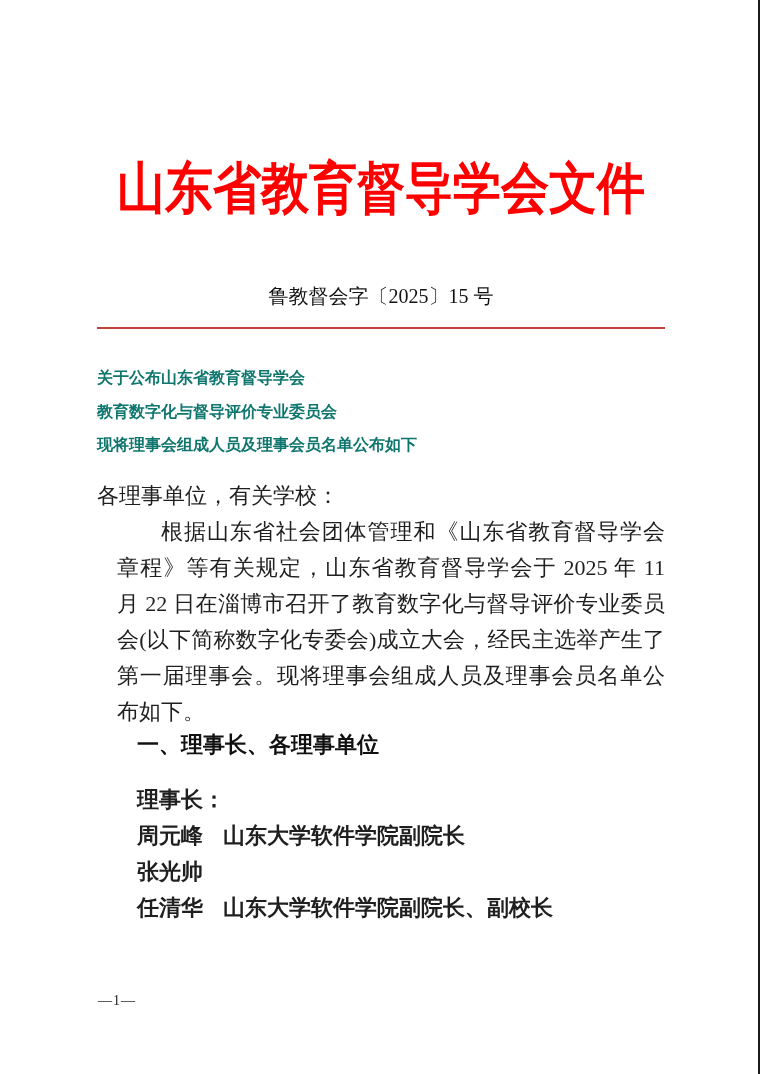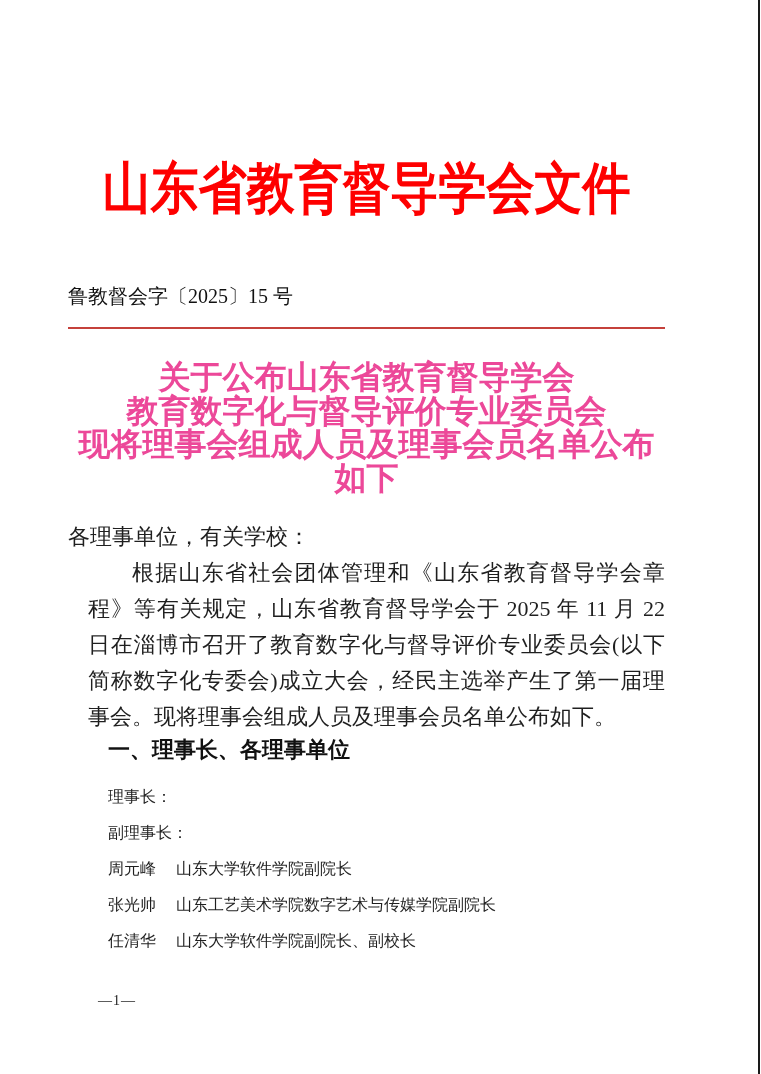--- a/index.html
+++ b/index.html
@@ -25,7 +25,7 @@
     background: #1a1a1a;
   }
   .content {
-    padding: 0 96px 0 68px; 
+    padding: 0 96px 0 97px; 
   }
   
   .org-title {

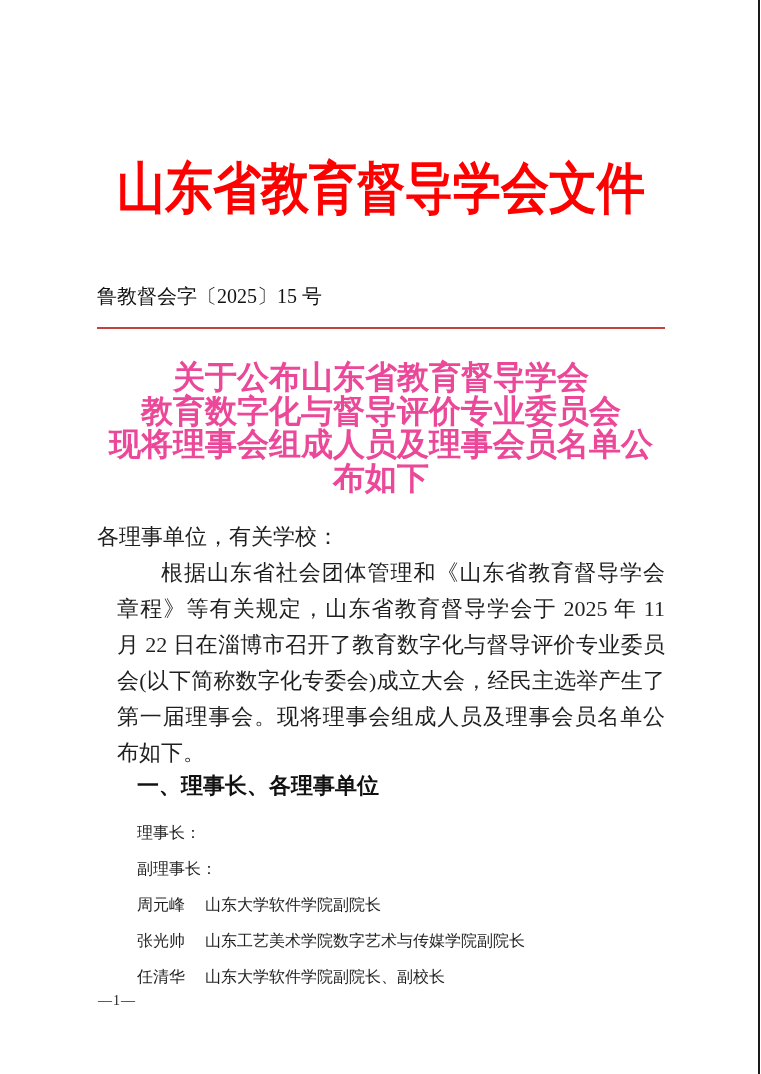--- a/index.html
+++ b/index.html
@@ -43,6 +43,7 @@
     margin-top: 54px;
     line-height: 28px;
     font-size: 20px;
+    text-align: center;
     color: #111111;
   }
   .red-rule {

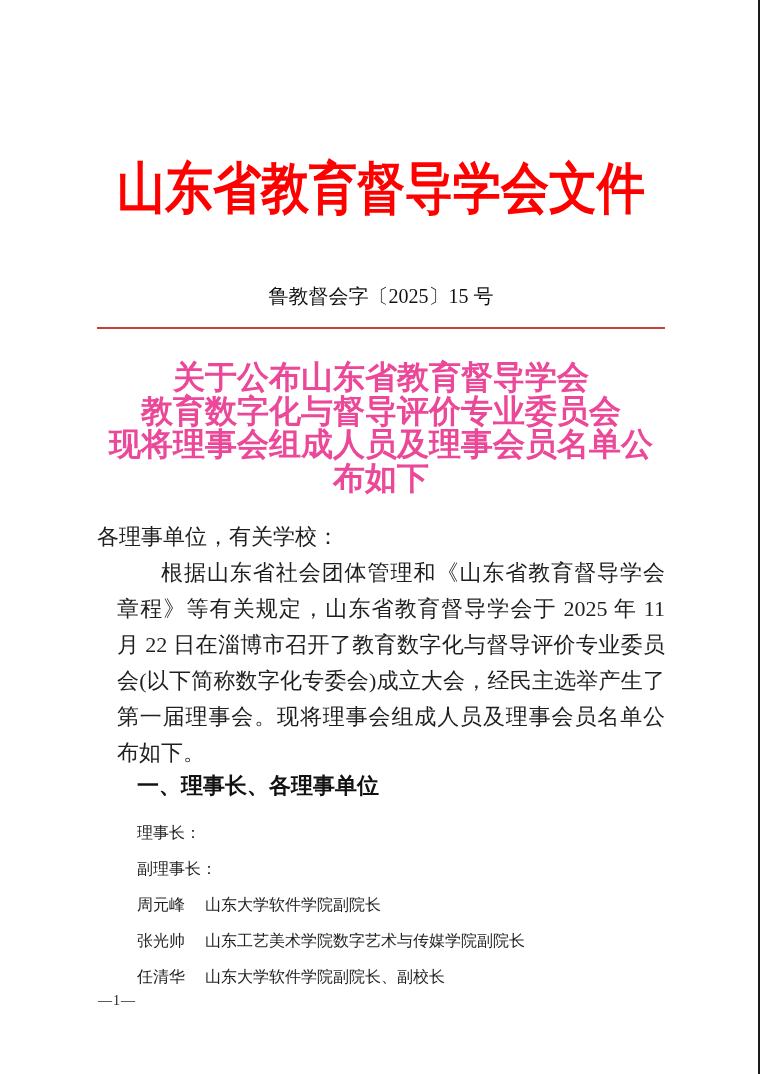--- a/index.html
+++ b/index.html
@@ -56,11 +56,10 @@
   
   .subject {
     margin-top: 32px;
-    text-align: center;
     font-weight: bold;
-    font-size: 32px;
+    font-size: 16px;
     line-height: 33.5px;
-    color: #ec4899;
+    color: #0f766e;
   }
   
   .body-text {

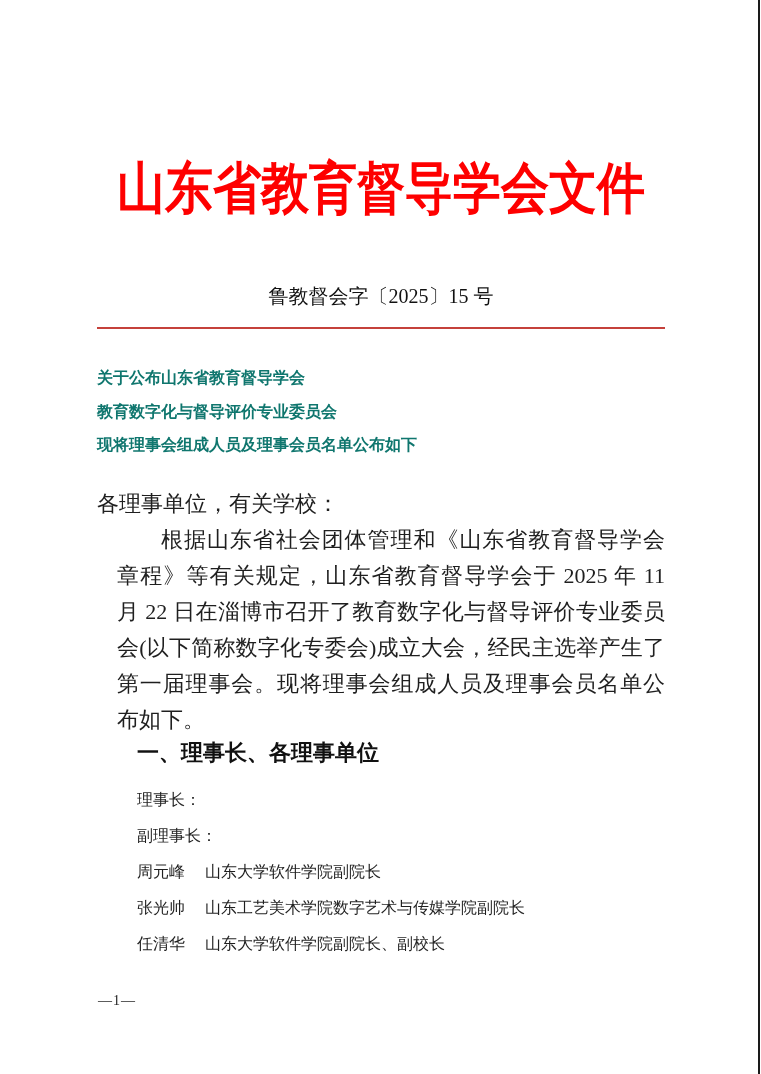--- a/index.html
+++ b/index.html
@@ -68,7 +68,7 @@
     text-align: justify;
   }
   .salutation {
-    margin-top: 24px;
+    margin-top: 16px;
     font-family: Liberation Serif, serif;
   }
   .paragraph {

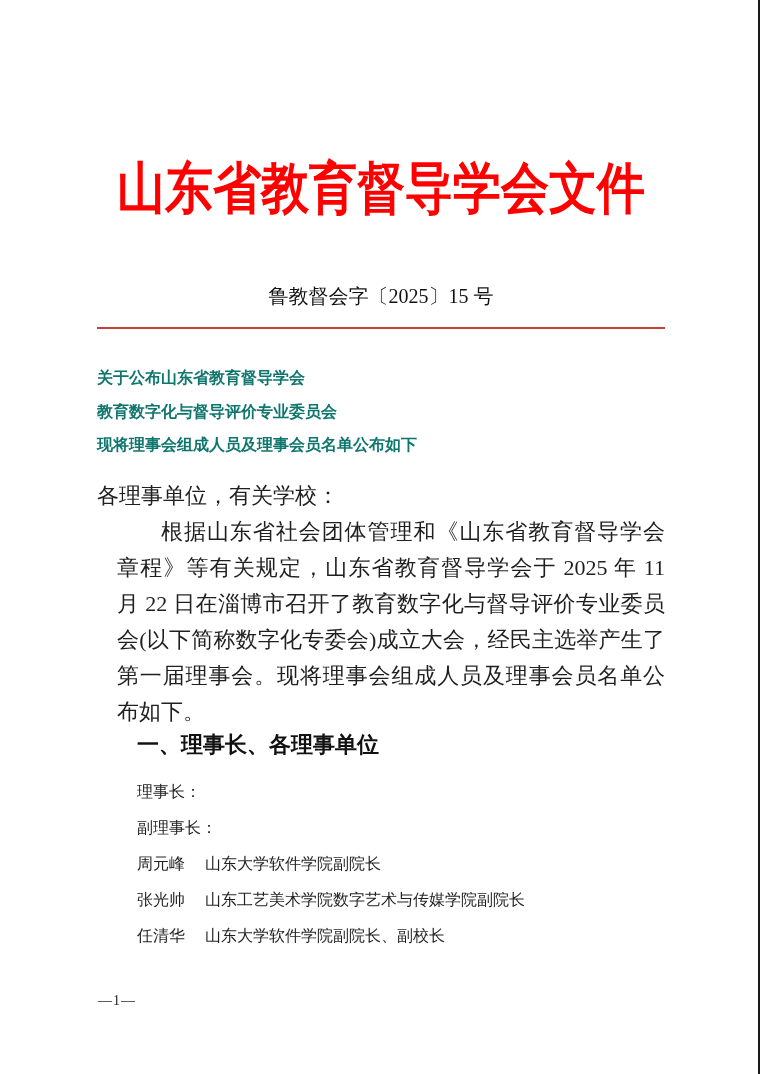--- a/index.html
+++ b/index.html
@@ -84,9 +84,10 @@
     color: #111111;
   }
   .roster {
-    margin-top: 14px;
+    margin-top: 22px;
     padding-left: 40px;
-    font-size: 16px;
+    font-size: 22px;
+    font-weight: bold;
   }
   .roster-row {
     line-height: 36px;

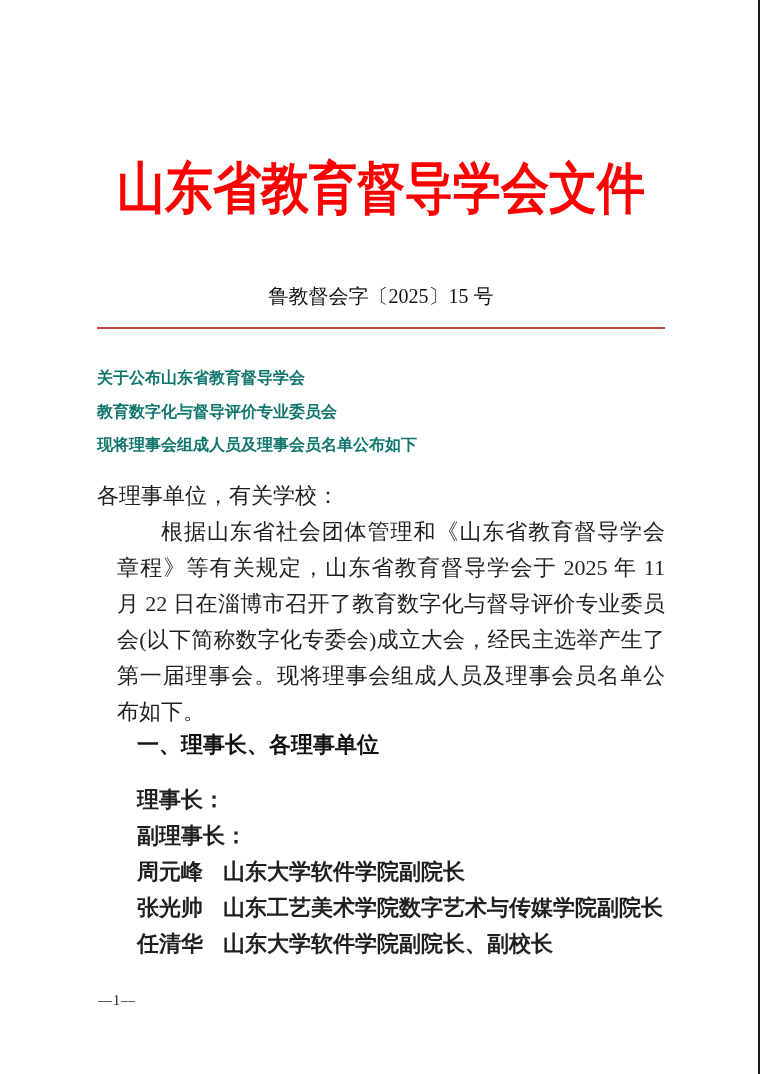--- a/index.html
+++ b/index.html
@@ -145,9 +145,6 @@
         </div>
 
 
-        <div class="roster-row">
-          <span>副理事长：</span>
-        </div>
 
         <div class="roster-row">
           <span class="p-name">周元峰</span>

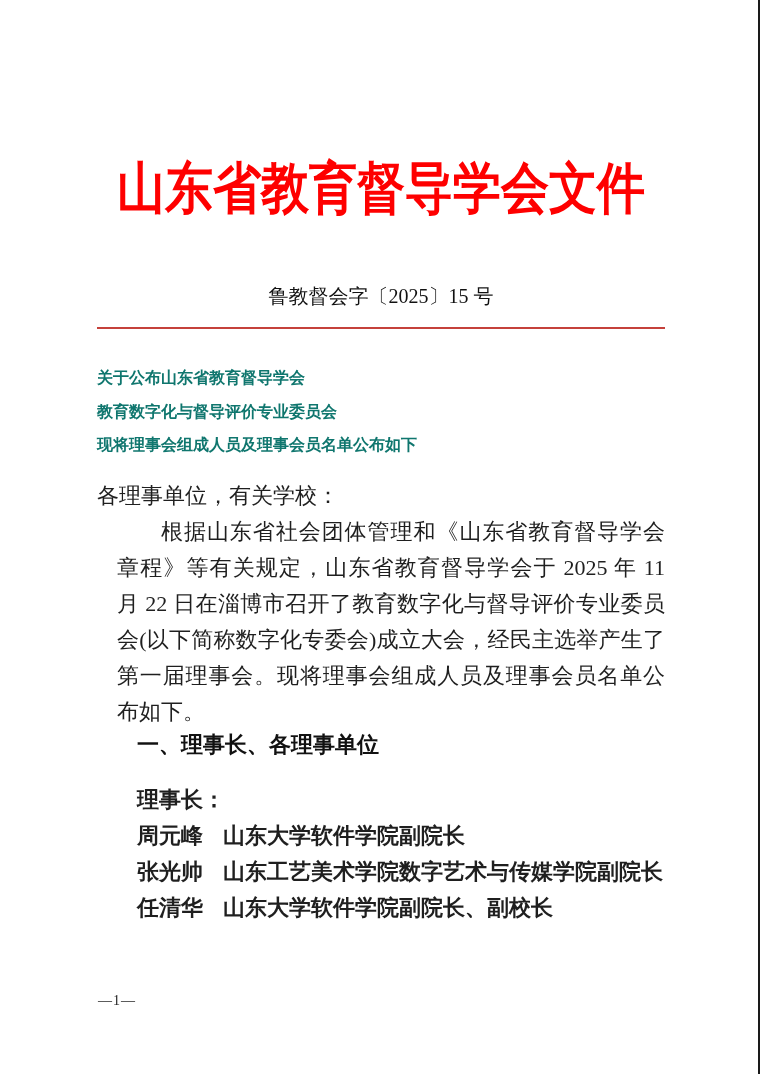--- a/index.html
+++ b/index.html
@@ -153,7 +153,6 @@
 
         <div class="roster-row">
           <span class="p-name">张光帅</span>
-          <span class="p-title">山东工艺美术学院数字艺术与传媒学院副院长</span>
         </div>
 
         <div class="roster-row">

